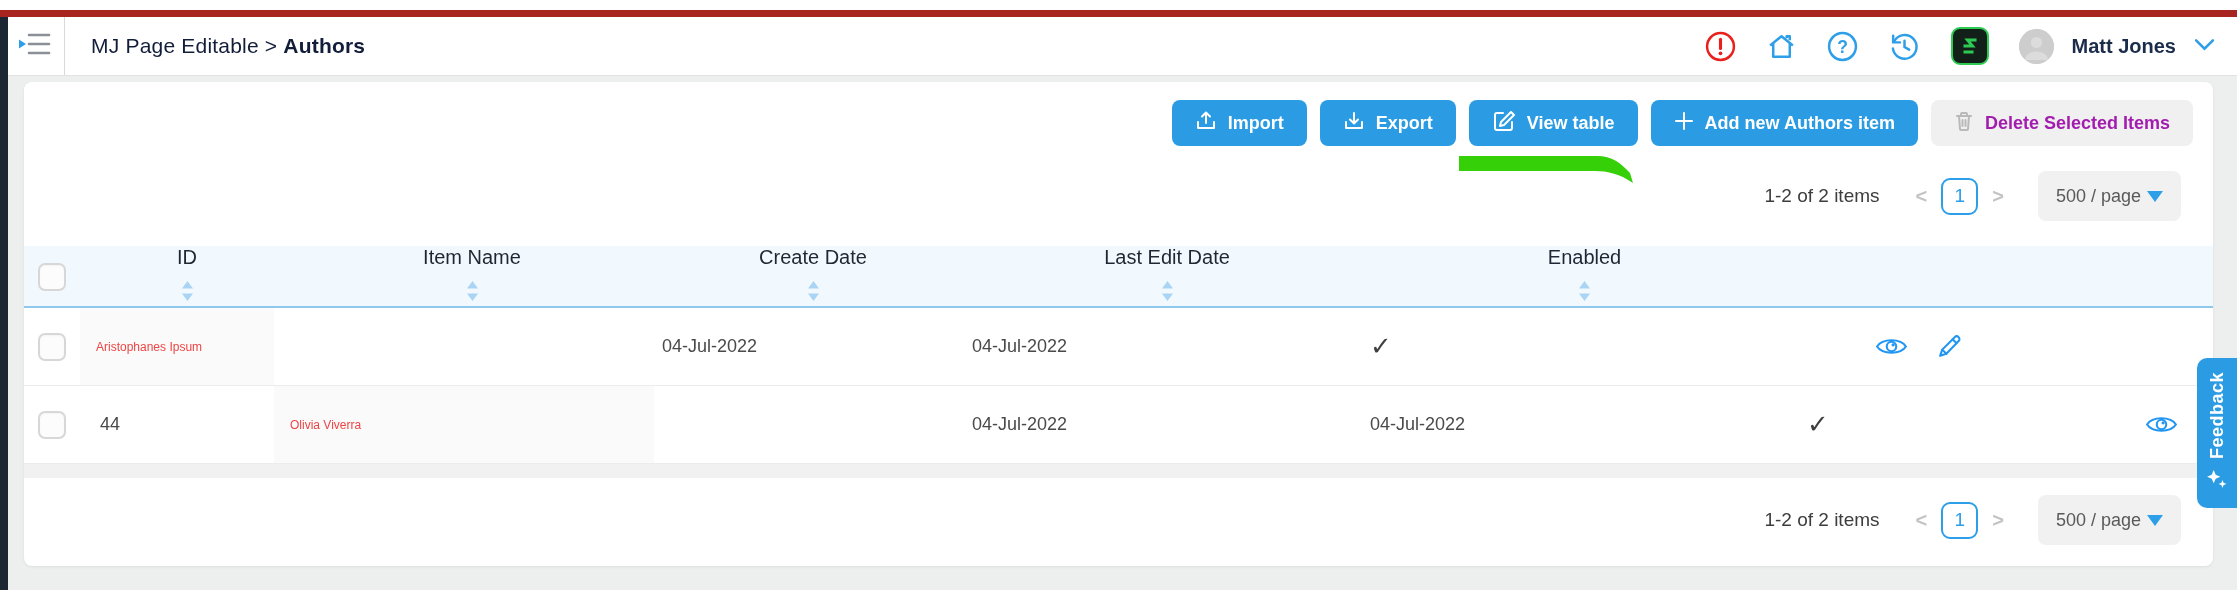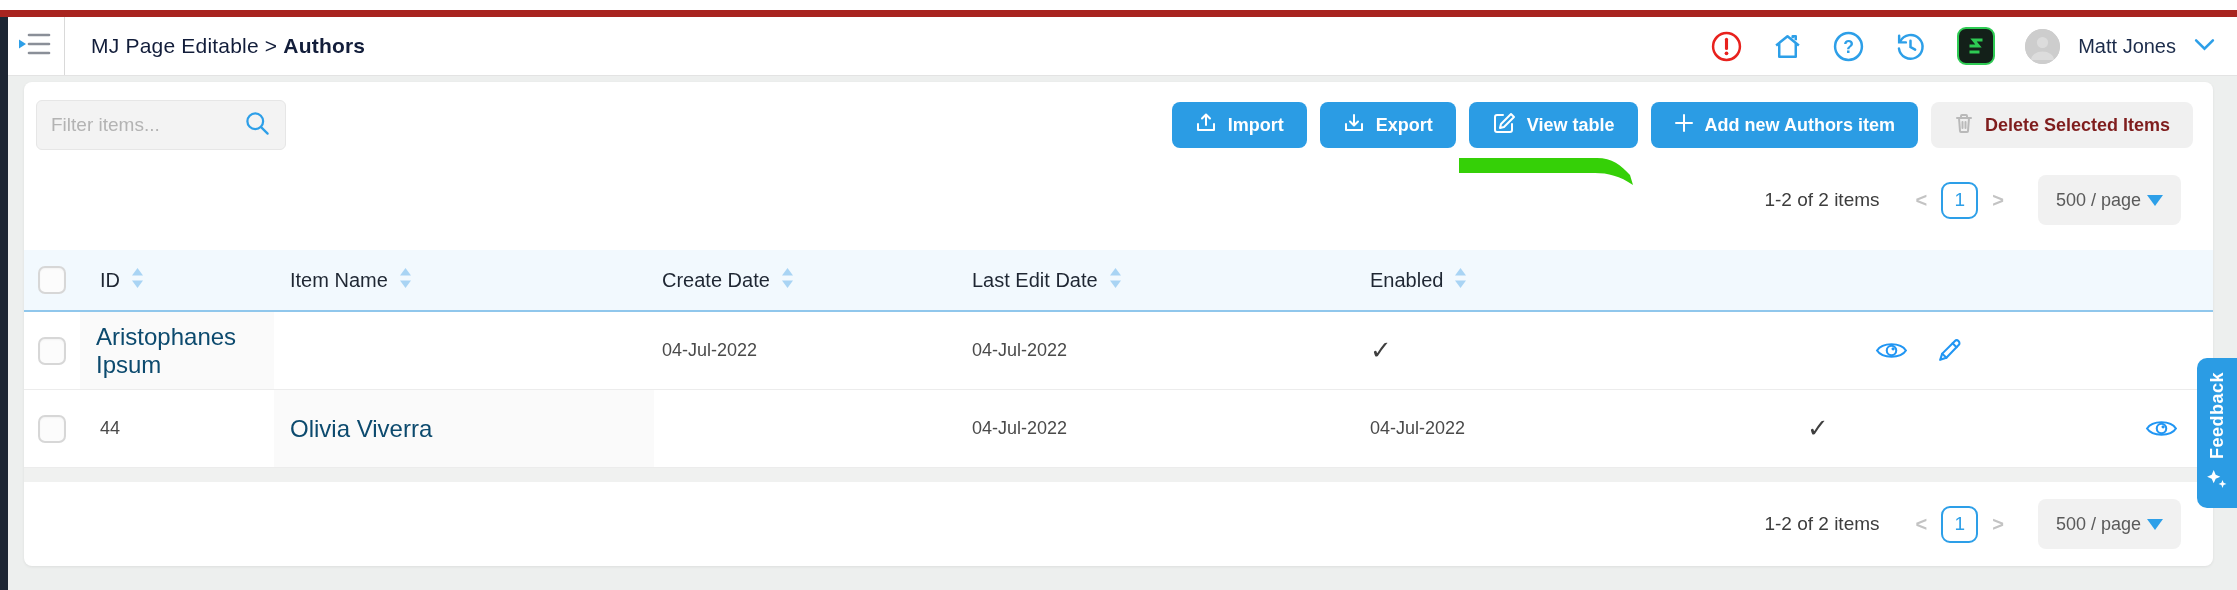--- a/index.html
+++ b/index.html
@@ -22,7 +22,7 @@
   .logo-chip { width:38px; height:38px; border-radius:9px; background:#132019; border:2px solid #2ecb53;
                display:flex; align-items:center; justify-content:center; }
   .avatar { width:35px; height:35px; border-radius:50%; overflow:hidden; background:#cdcdcd; }
-  .user-name { font-size:20px; color:#1b2b4a; margin-left:-12px; }
+  .user-name { font-size:20px; color:#1b2b4a; margin-left:-12px;font-weight:bold; }
   .user-chevron { margin-left:-12px; }
 
   

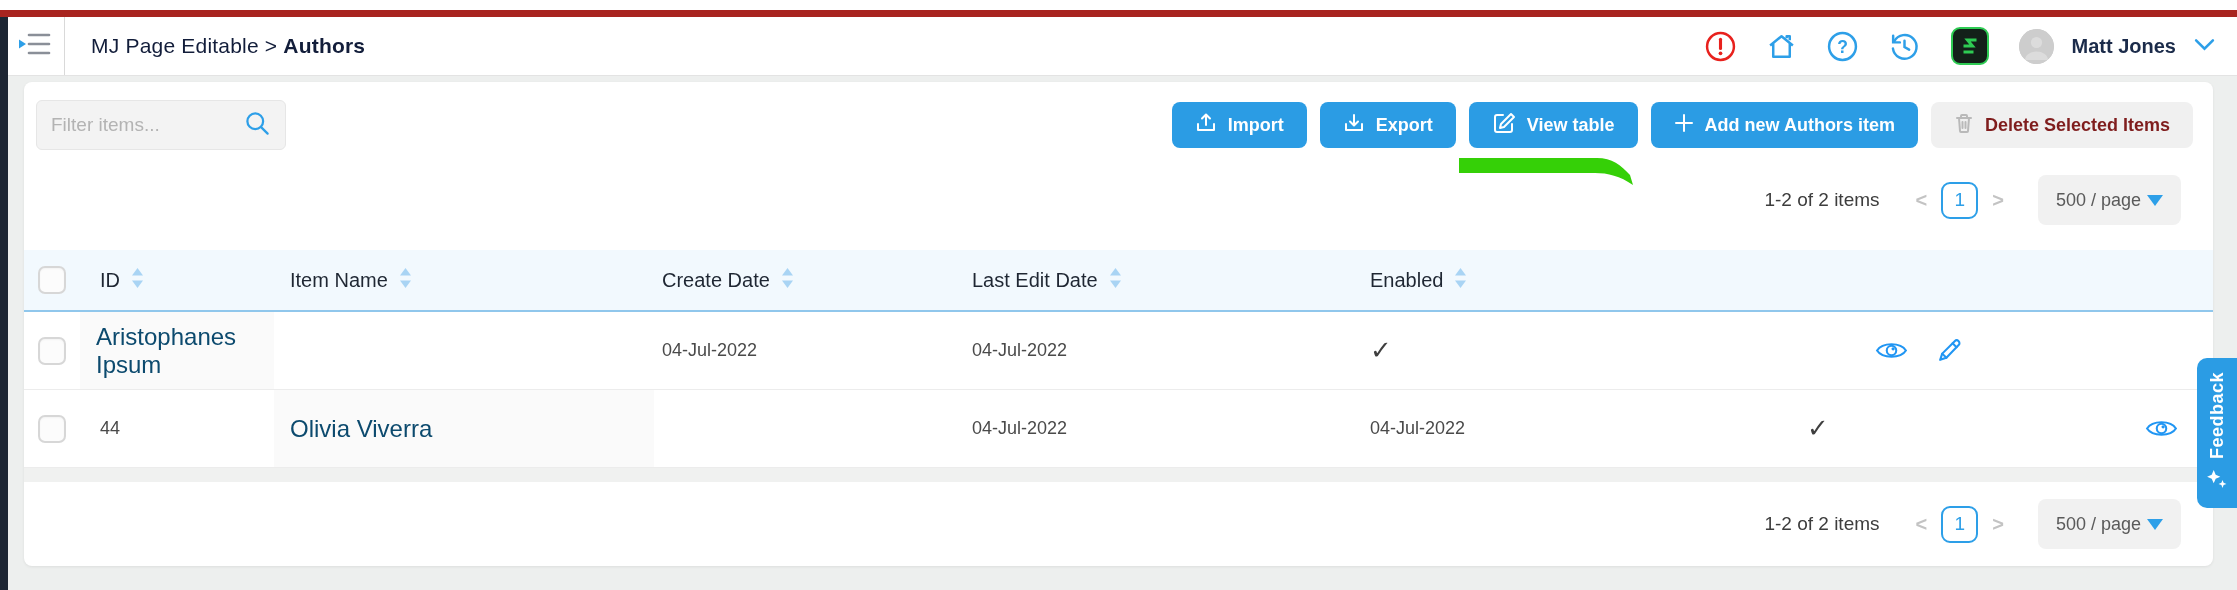--- a/index.html
+++ b/index.html
@@ -160,15 +160,6 @@
   <div class="card">
 
     <div class="toolbar">
-      <div class="filter-box">
-        <span class="filter-ph">Filter items...</span>
-        <span>
-          <svg width="27" height="27" viewBox="0 0 24 24">
-              <circle cx="10" cy="10" r="7" fill="none" stroke="#2d9fe8" stroke-width="2"></circle>
-              <line x1="15.2" y1="15.2" x2="21" y2="21" stroke="#2d9fe8" stroke-width="2" stroke-linecap="round"></line>
-            </svg>
-        </span>
-      </div>
 
       <div class="btn-group">
         <button class="btn blue">

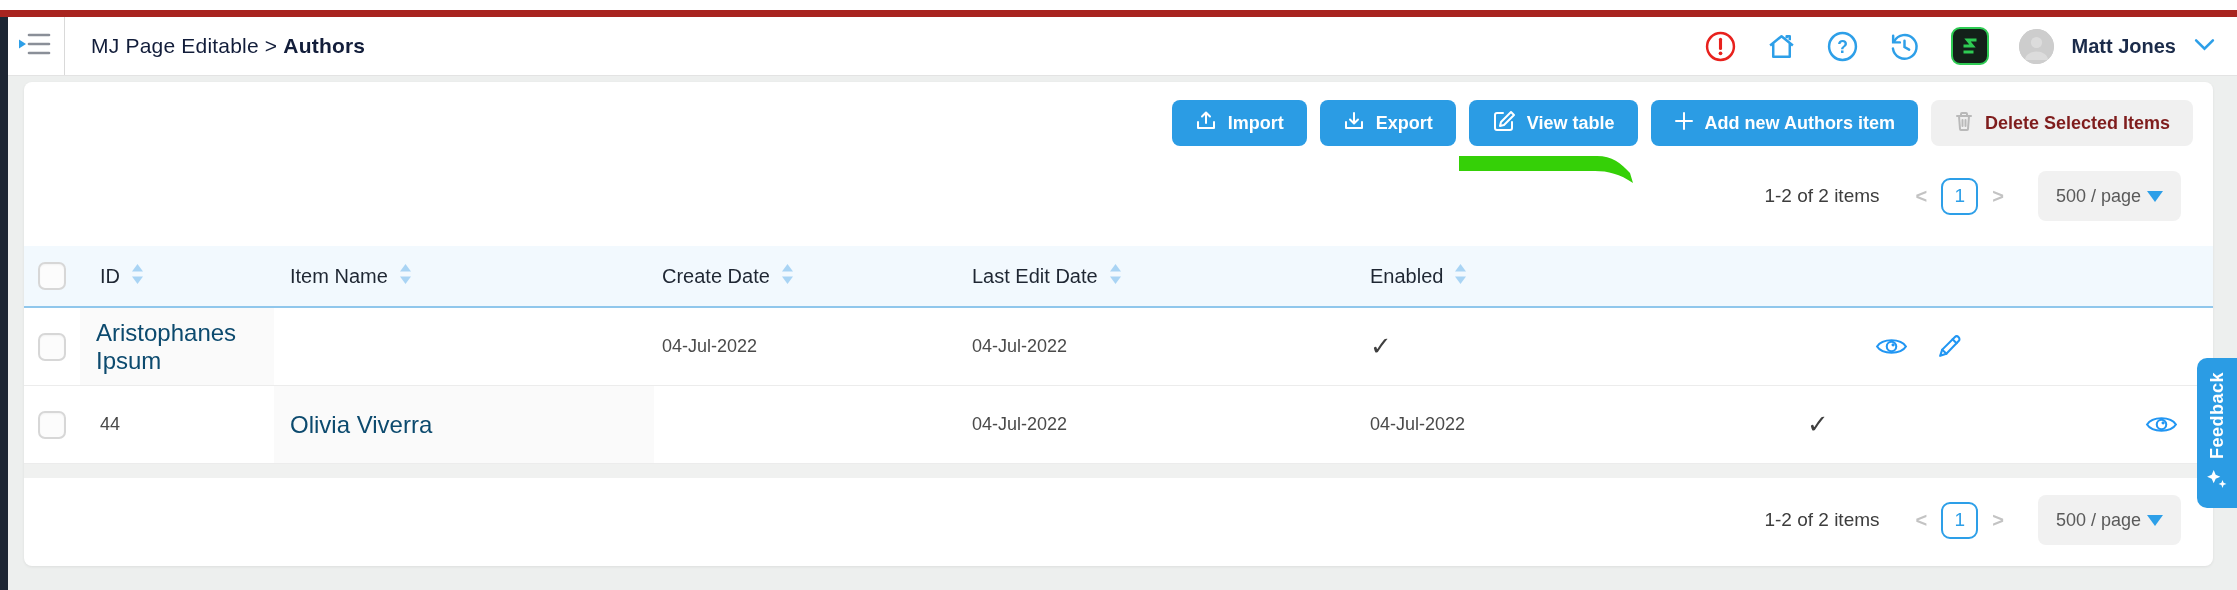--- a/index.html
+++ b/index.html
@@ -38,7 +38,7 @@
   .btn { height:46px; border:none; border-radius:8px; display:flex; align-items:center; gap:11px;
          padding:15px 23px; font-family:inherit; font-size:18px; font-weight:700; cursor:pointer; white-space:nowrap; }
   .btn.blue { background:#2b9ce4; color:#fff; }
-  .btn.disabled { background:#f0f0f0; color:#7f1d1d; cursor:default; }
+  .btn.disabled { background:#f0f0f0; color:#a21caf; cursor:default; }
   .btn.red { background:#f94b42; color:#fff; margin-left:10px; }
   .view-table-wrap { position:relative; }
   .marker { position:absolute; left:-12px; top:52px; pointer-events:none; }

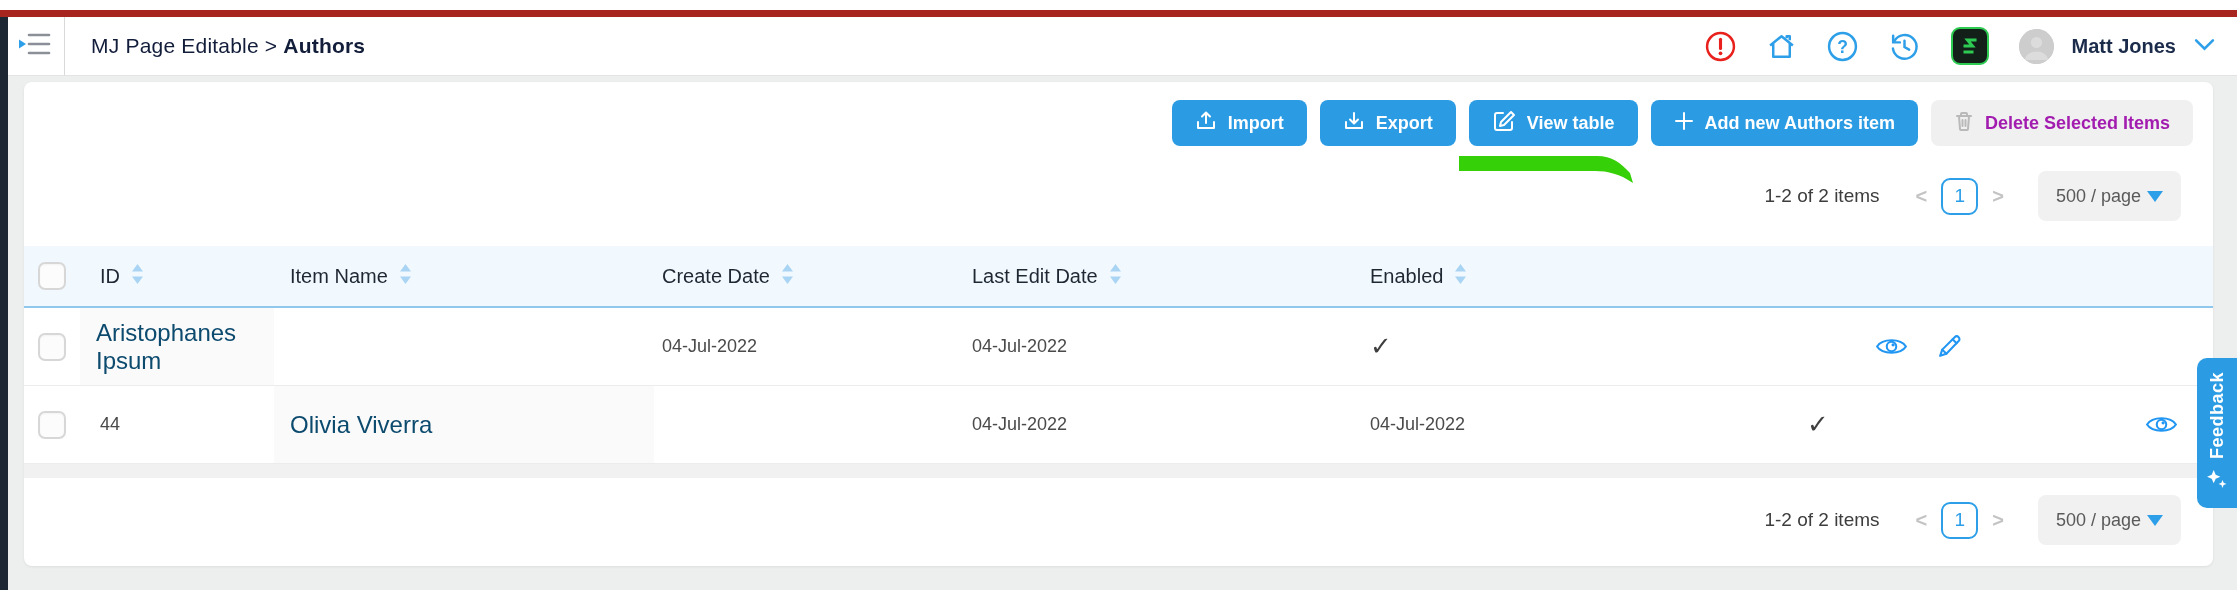--- a/index.html
+++ b/index.html
@@ -60,7 +60,7 @@
   .grid { display:grid; grid-template-columns:56px 194px 380px 310px 398px 437px 270px 1fr; align-items:center; }
   .thead { background:#f2f9fe; border-bottom:2px solid #90c7ec; height:62px; margin-top:24px;
            font-size:20px; color:#1f2733; }
-  .th { display:flex; align-items:center; gap:11px; cursor:pointer; }
+  .th { display:flex; align-items:center; gap:11px; cursor:pointer;flex-direction:column; }
   .trow { height:78px; border-bottom:1px solid #ececec; font-size:18px; color:#4a4a4a; }
   .cell { display:flex; align-items:center; height:100%; }
   .c-check { justify-content:center; }

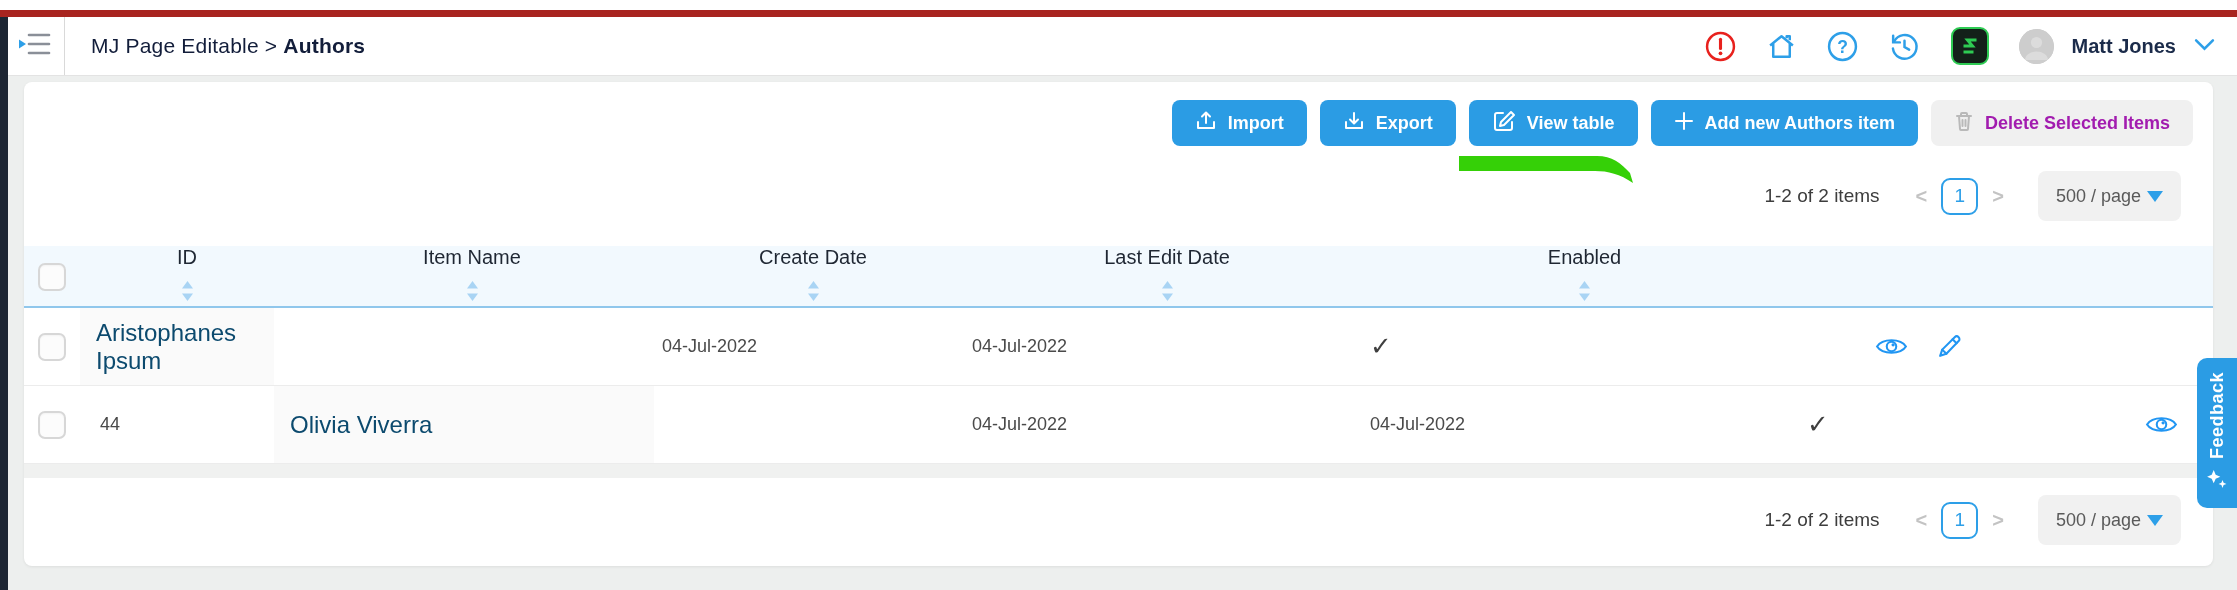--- a/index.html
+++ b/index.html
@@ -69,7 +69,7 @@
   .trow .c-name { background:#fafafa; }
   .c-cat, .c-create, .c-edit, .c-enabled { padding-left:8px; }
   .c-actions { padding-left:76px; gap:28px; }
-  .name-link { color:#0c4a6e; text-decoration:none; cursor:pointer; font-size:24px; }
+  .name-link { color:#ef4444; text-decoration:none; cursor:pointer; font-size:12px; }
   .check-mark { font-size:26px; color:#3f3f3f; }
   .checkbox { width:28px; height:28px; border:2px solid #d7d7d7; border-radius:7px; background:#fcfcfc;
               box-shadow:inset 0 1px 2px rgba(0,0,0,.04); cursor:pointer; }

